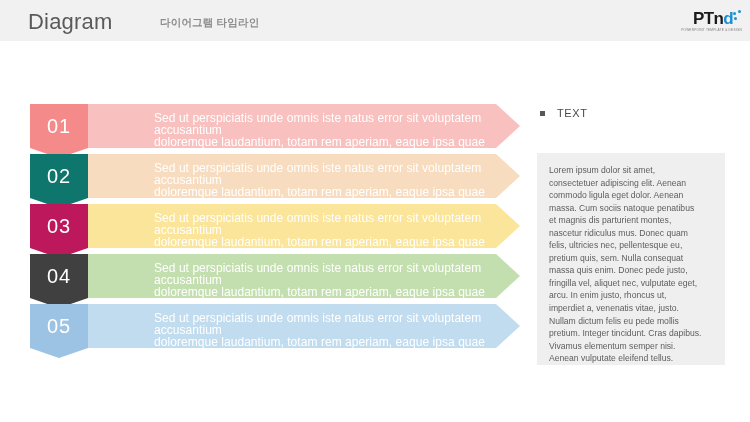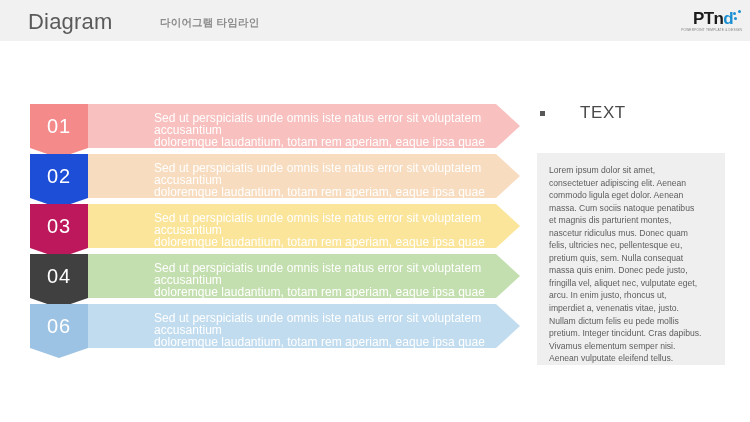--- a/index.html
+++ b/index.html
@@ -158,10 +158,9 @@
     margin-left: 3px;
   }
   #side-heading-label {
-    font-size: 17px;
+    font-size: 11px;
     color: #4a4a4a;
     letter-spacing: 0.6px;
-    margin-left: 23px;
   }
   #side-body {
     background: #efefef;

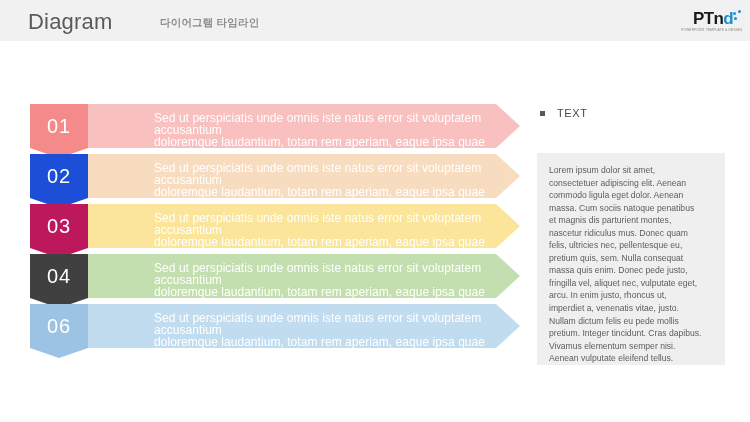--- a/index.html
+++ b/index.html
@@ -202,7 +202,7 @@
 
   <div class="row" style="top:50px;">
     <div class="row-arrow" style="background:#f8dcc0;"></div>
-    <div class="row-num" style="background:#1d4ed8;"><span>02</span></div>
+    <div class="row-num" style="background:#0f766e;"><span>02</span></div>
     <div class="row-text">
       <span>Sed ut perspiciatis unde omnis iste natus error sit voluptatem accusantium</span>
       <span>doloremque laudantium, totam rem aperiam, eaque ipsa quae ab illo inventore</span>

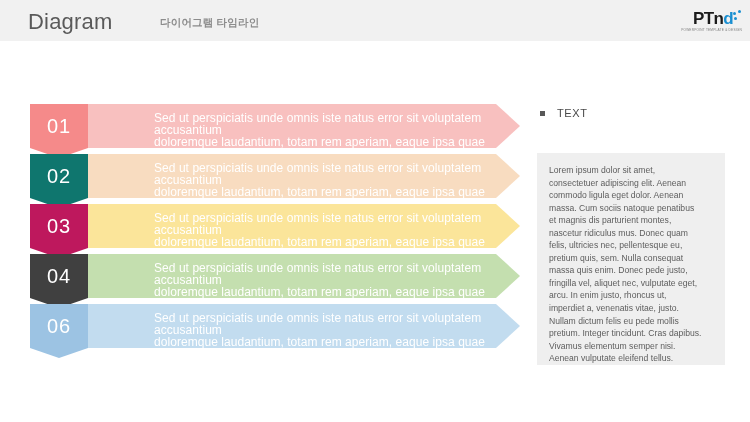--- a/index.html
+++ b/index.html
@@ -229,7 +229,7 @@
 
   <div class="row" style="top:200px;">
     <div class="row-arrow" style="background:#c2dcef;"></div>
-    <div class="row-num" style="background:#9cc3e3;"><span>06</span></div>
+    <div class="row-num" style="background:#9cc3e3;"><span>05</span></div>
     <div class="row-text">
       <span>Sed ut perspiciatis unde omnis iste natus error sit voluptatem accusantium</span>
       <span>doloremque laudantium, totam rem aperiam, eaque ipsa quae ab illo inventore</span>

